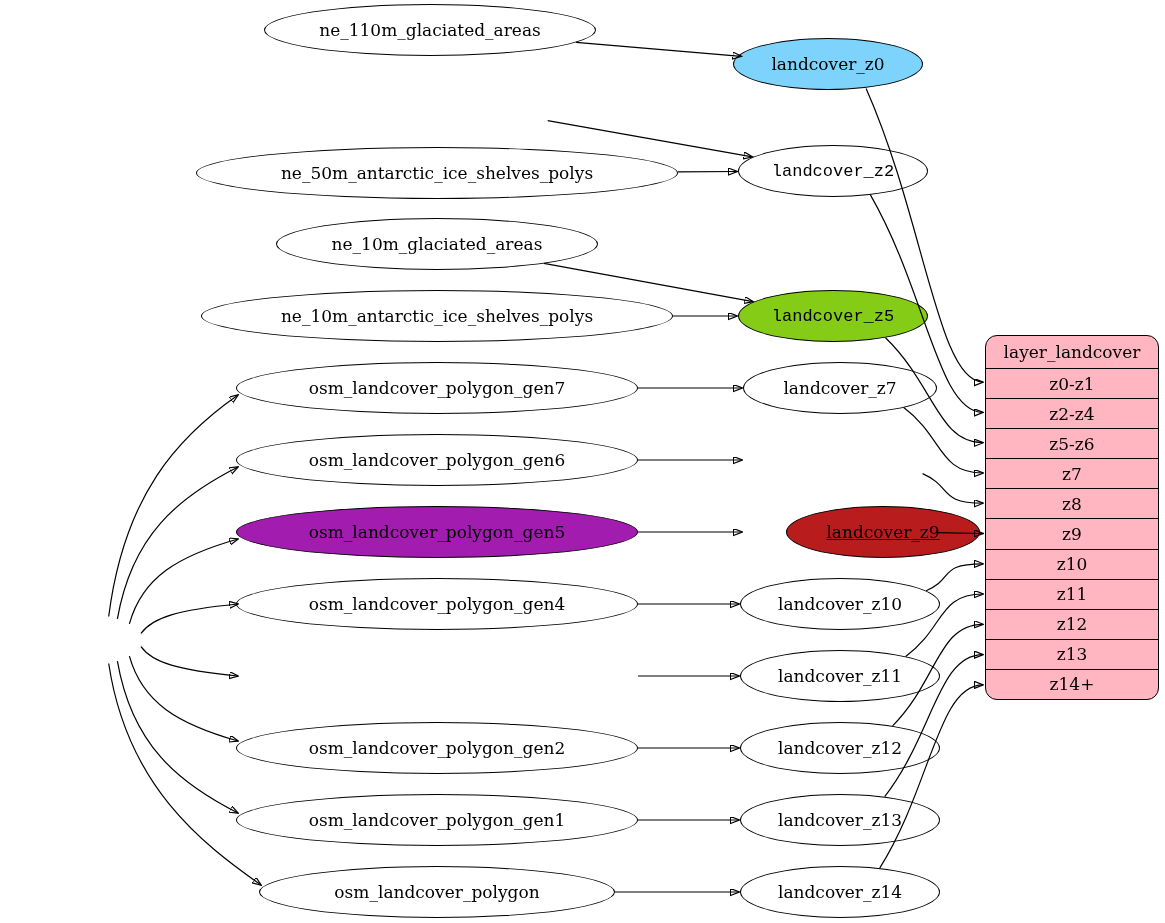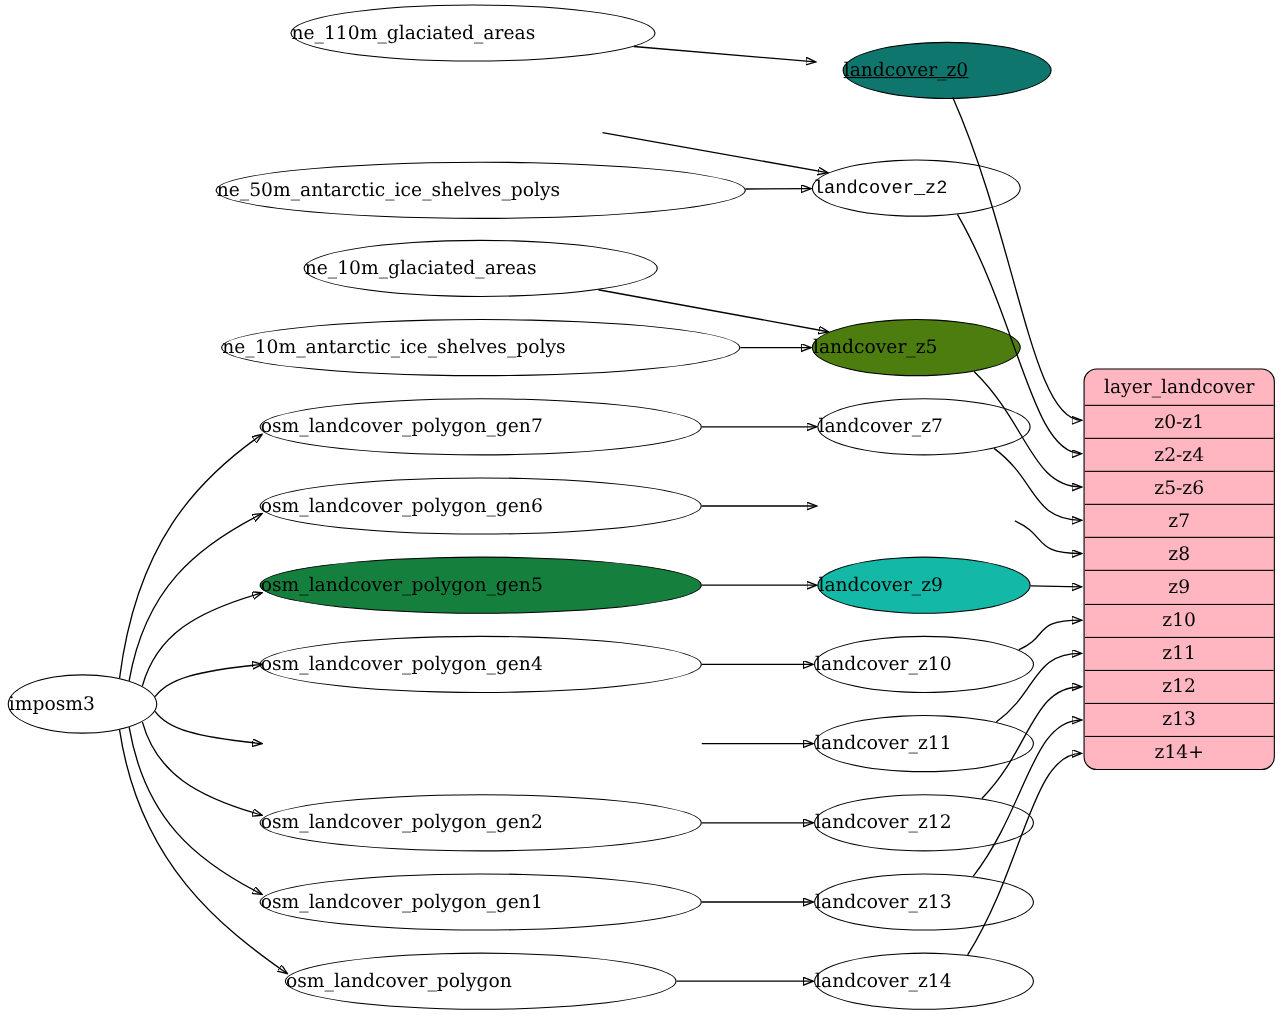--- a/index.html
+++ b/index.html
@@ -11,7 +11,7 @@
   .node{
     position:absolute;box-sizing:border-box;background:#ffffff;
     border:1.3px solid #000;border-radius:50%;
-    display:flex;align-items:center;justify-content:flex-start;
+    display:flex;align-items:center;justify-content:center;
     font-size:17px;line-height:1;white-space:nowrap;
   }
   .dtable{

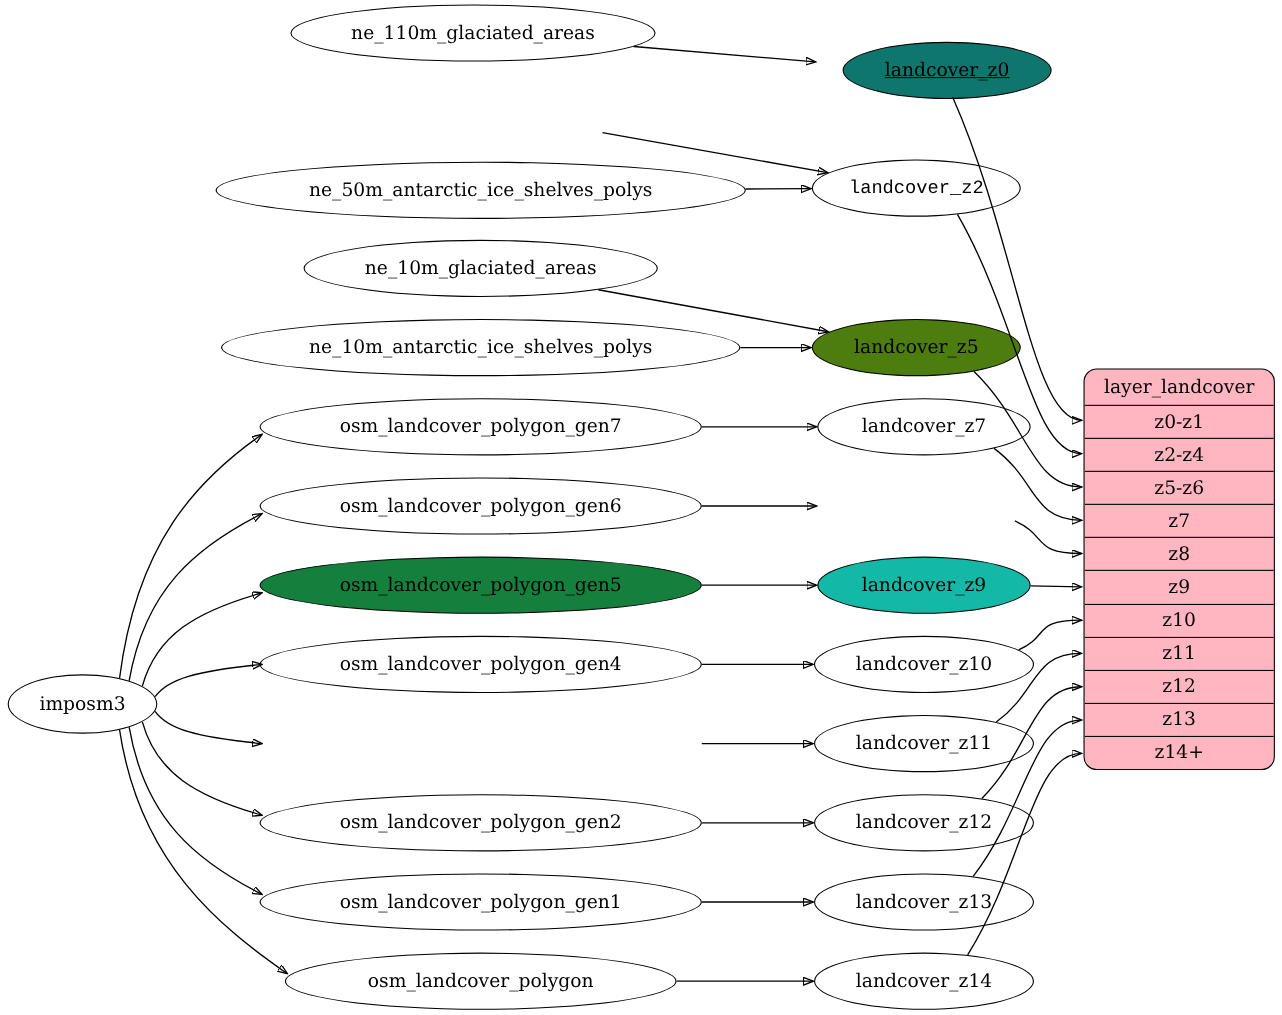--- a/index.html
+++ b/index.html
@@ -85,7 +85,7 @@
     <div class="node" style="left: 259px; top: 866px; width: 356px; height: 52px; border-color: rgb(0, 0, 0); background: rgb(255, 255, 255);">
       <span>osm_landcover_polygon</span>
     </div>
-    <div class="node" style="left: 766px; top: 38px; width: 190px; height: 52px; border-color: rgb(0, 0, 0); background: #0f766e; text-decoration: underline;">
+    <div class="node" style="left: 733px; top: 38px; width: 190px; height: 52px; border-color: rgb(0, 0, 0); background: #7dd3fc;">
       <span>landcover_z0</span>
     </div>
     <div class="node" style="left: 738px; top: 145px; width: 190px; height: 52px; border-color: rgb(0, 0, 0); background: rgb(255, 255, 255); font-family: Liberation Mono, monospace;">

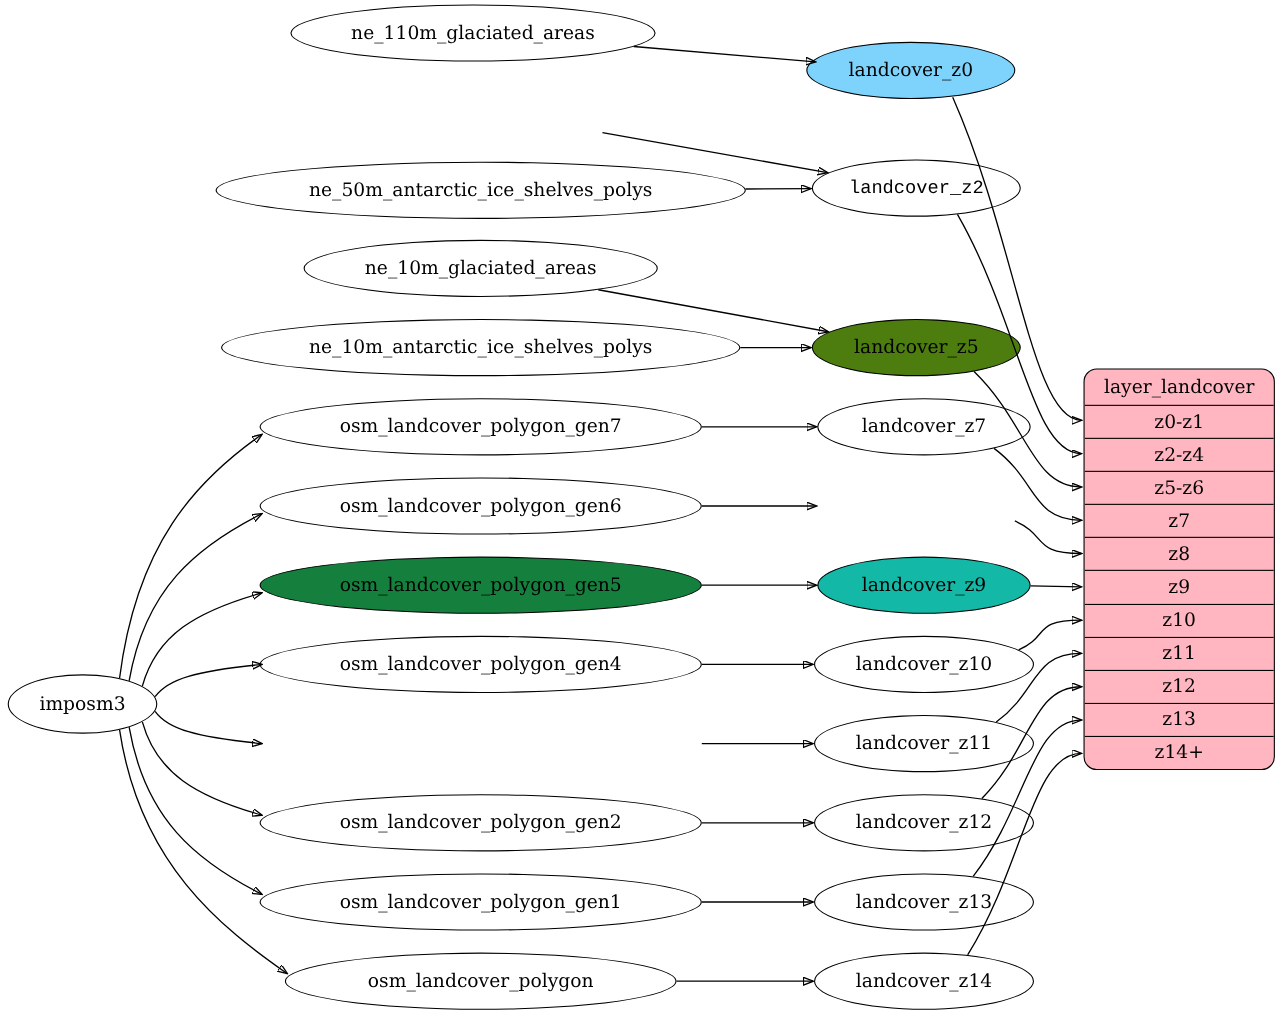--- a/index.html
+++ b/index.html
@@ -91,7 +91,7 @@
     <div class="node" style="left: 738px; top: 145px; width: 190px; height: 52px; border-color: rgb(0, 0, 0); background: rgb(255, 255, 255); font-family: Liberation Mono, monospace;">
       <span>landcover_z2</span>
     </div>
-    <div class="node" style="left: 738px; top: 290px; width: 190px; height: 52px; border-color: rgb(0, 0, 0); background: #4d7c0f;">
+    <div class="node" style="left: 738px; top: 290px; width: 190px; height: 52px; border-color: rgb(0, 0, 0); background: #84cc16; font-family: Liberation Mono, monospace;">
       <span>landcover_z5</span>
     </div>
     <div class="node" style="left: 743px; top: 362px; width: 194px; height: 52px; border-color: rgb(0, 0, 0); background: rgb(255, 255, 255);">

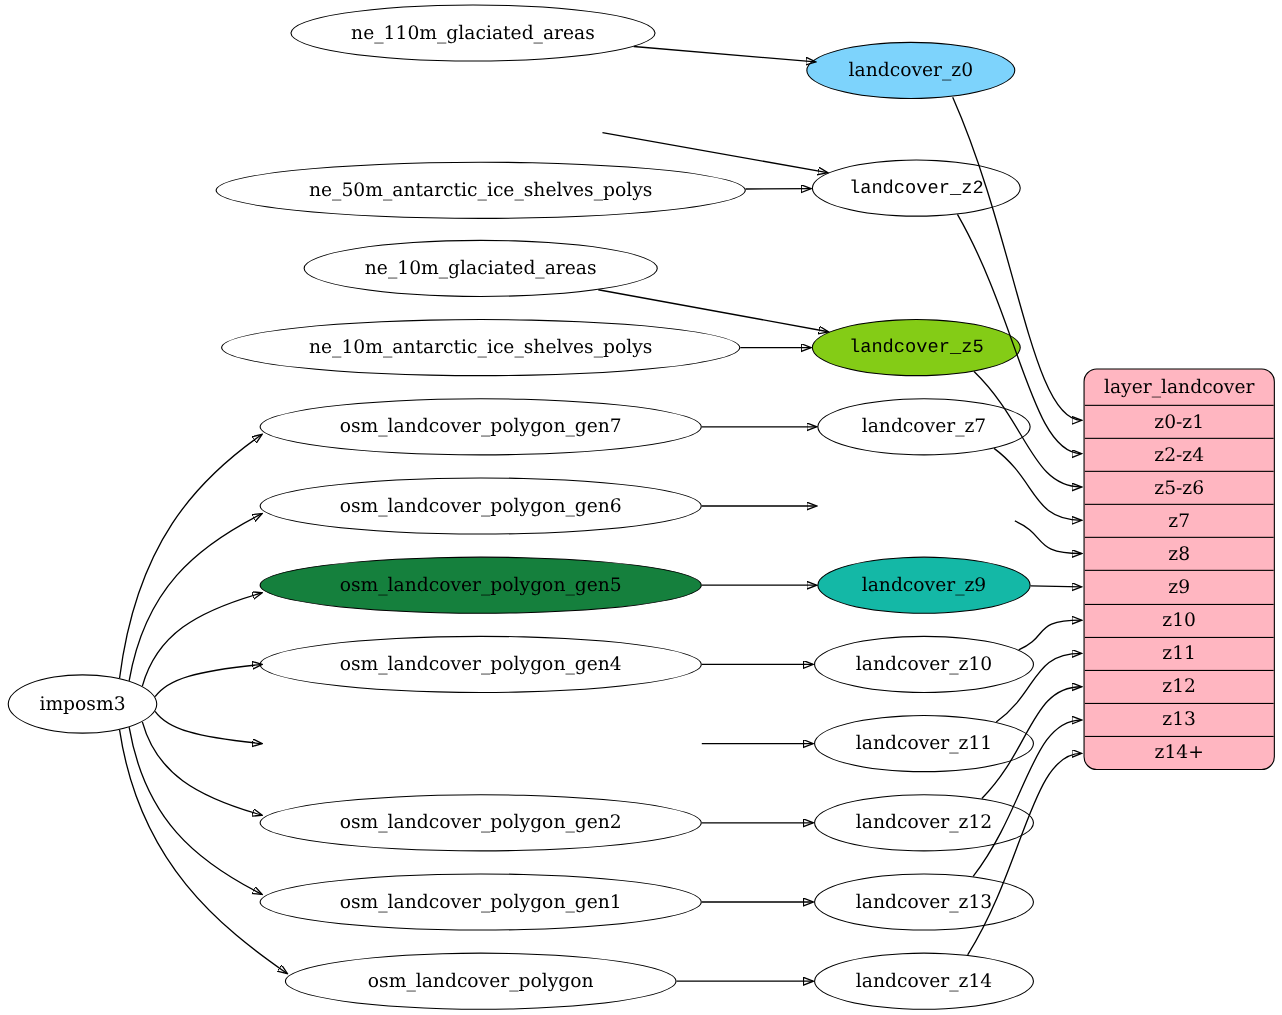--- a/index.html
+++ b/index.html
@@ -70,7 +70,7 @@
     <div class="node" style="left: 236px; top: 434px; width: 402px; height: 52px; border-color: rgb(0, 0, 0); background: rgb(255, 255, 255);">
       <span>osm_landcover_polygon_gen6</span>
     </div>
-    <div class="node" style="left: 236px; top: 506px; width: 402px; height: 52px; border-color: rgb(0, 0, 0); background: #15803d;">
+    <div class="node" style="left: 236px; top: 506px; width: 402px; height: 52px; border-color: rgb(0, 0, 0); background: #a21caf;">
       <span>osm_landcover_polygon_gen5</span>
     </div>
     <div class="node" style="left: 236px; top: 578px; width: 402px; height: 52px; border-color: rgb(0, 0, 0); background: rgb(255, 255, 255);">

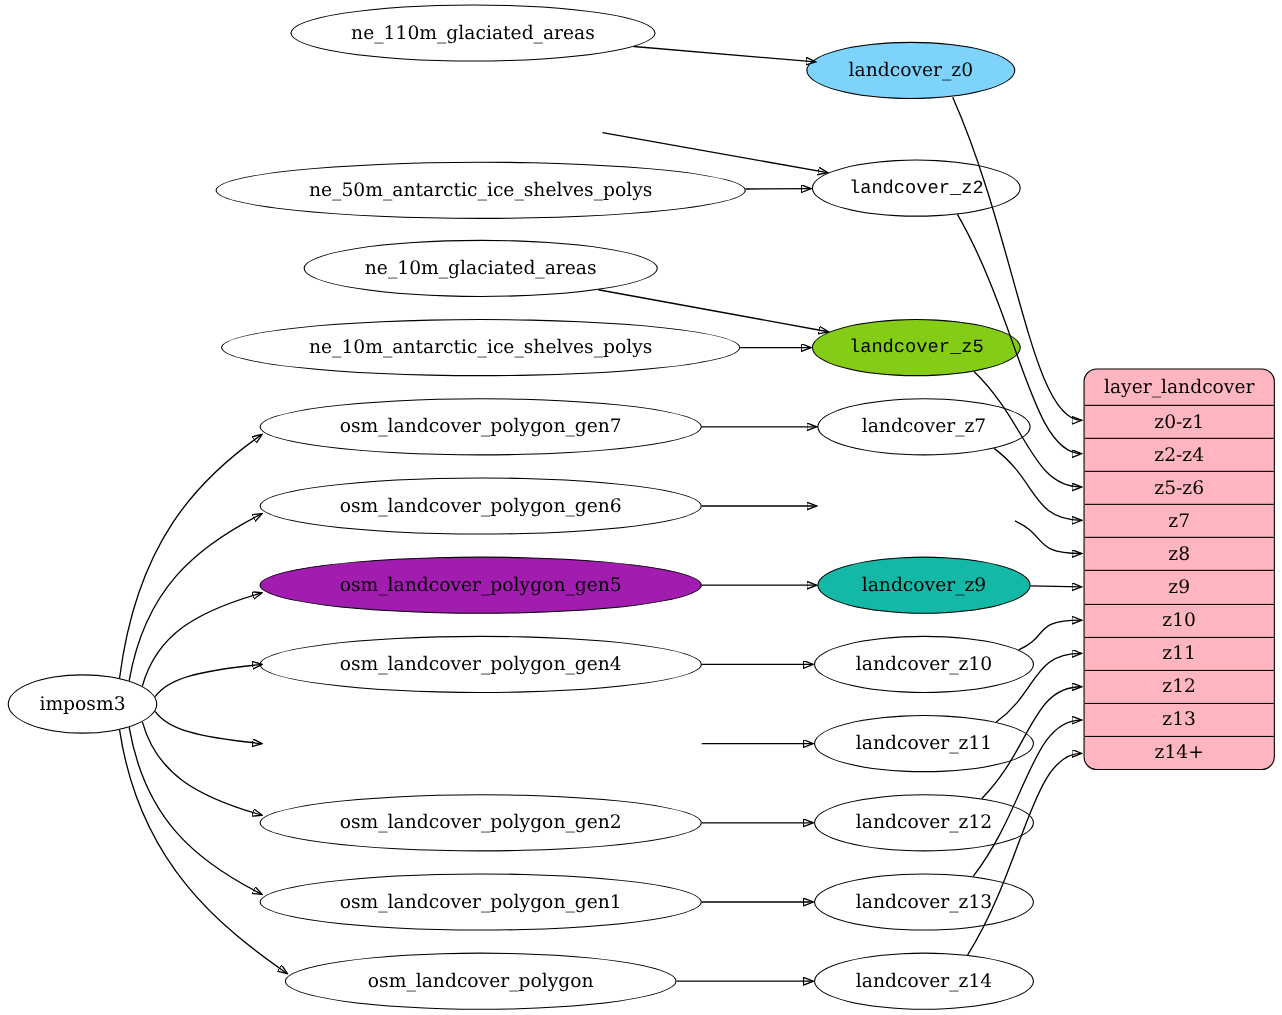--- a/index.html
+++ b/index.html
@@ -97,7 +97,7 @@
     <div class="node" style="left: 743px; top: 362px; width: 194px; height: 52px; border-color: rgb(0, 0, 0); background: rgb(255, 255, 255);">
       <span>landcover_z7</span>
     </div>
-    <div class="node" style="left: 743px; top: 506px; width: 194px; height: 52px; border-color: rgb(0, 0, 0); background: #14b8a6;">
+    <div class="node" style="left: 786px; top: 506px; width: 194px; height: 52px; border-color: rgb(0, 0, 0); background: #b91c1c; text-decoration: underline;">
       <span>landcover_z9</span>
     </div>
     <div class="node" style="left: 740px; top: 578px; width: 200px; height: 52px; border-color: rgb(0, 0, 0); background: rgb(255, 255, 255);">

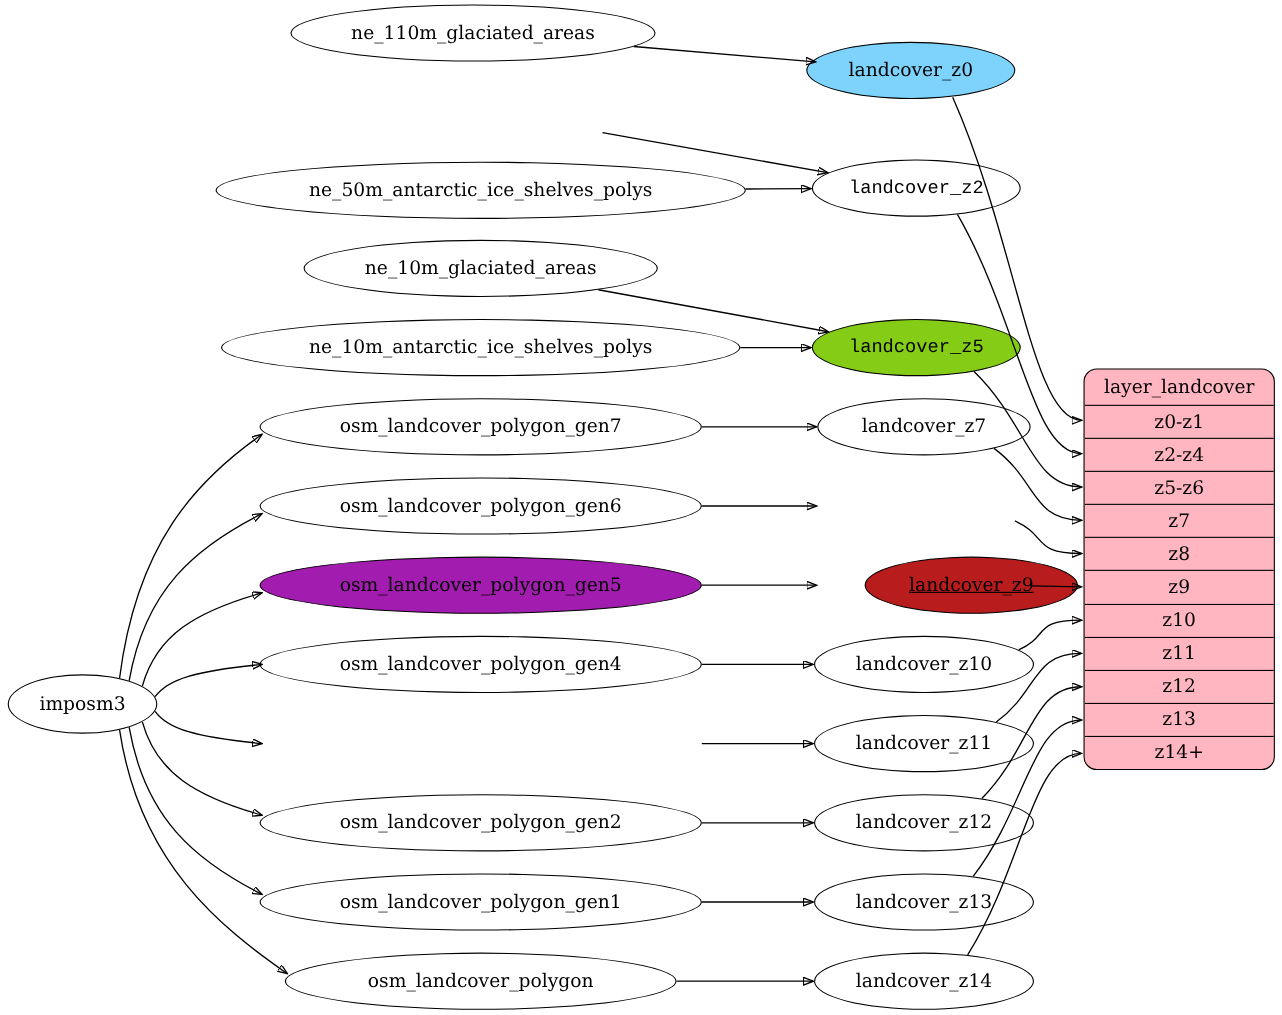--- a/index.html
+++ b/index.html
@@ -49,9 +49,6 @@
       <div class="trow">z14+</div>
     </div>
 
-  <div class="node" style="left: 7px; top: 613px; width: 136px; height: 54px; border-color: rgb(0, 0, 0); background: rgb(255, 255, 255);">
-      <span>imposm3</span>
-    </div>
     <div class="node" style="left: 264px; top: 4px; width: 332px; height: 52px; border-color: rgb(0, 0, 0); background: rgb(255, 255, 255);">
       <span>ne_110m_glaciated_areas</span>
     </div>

